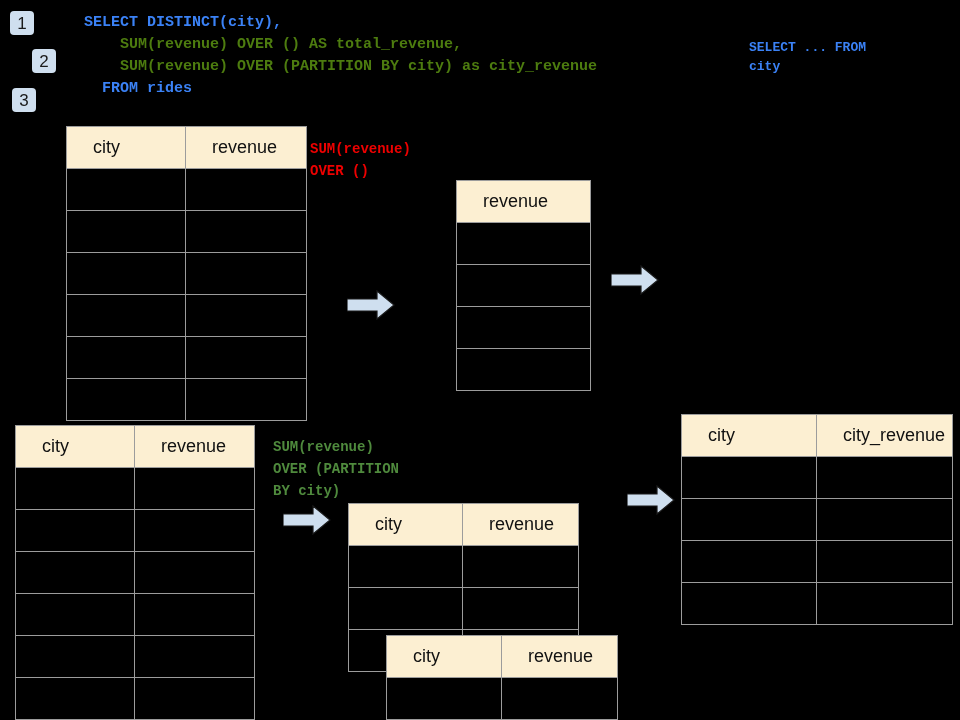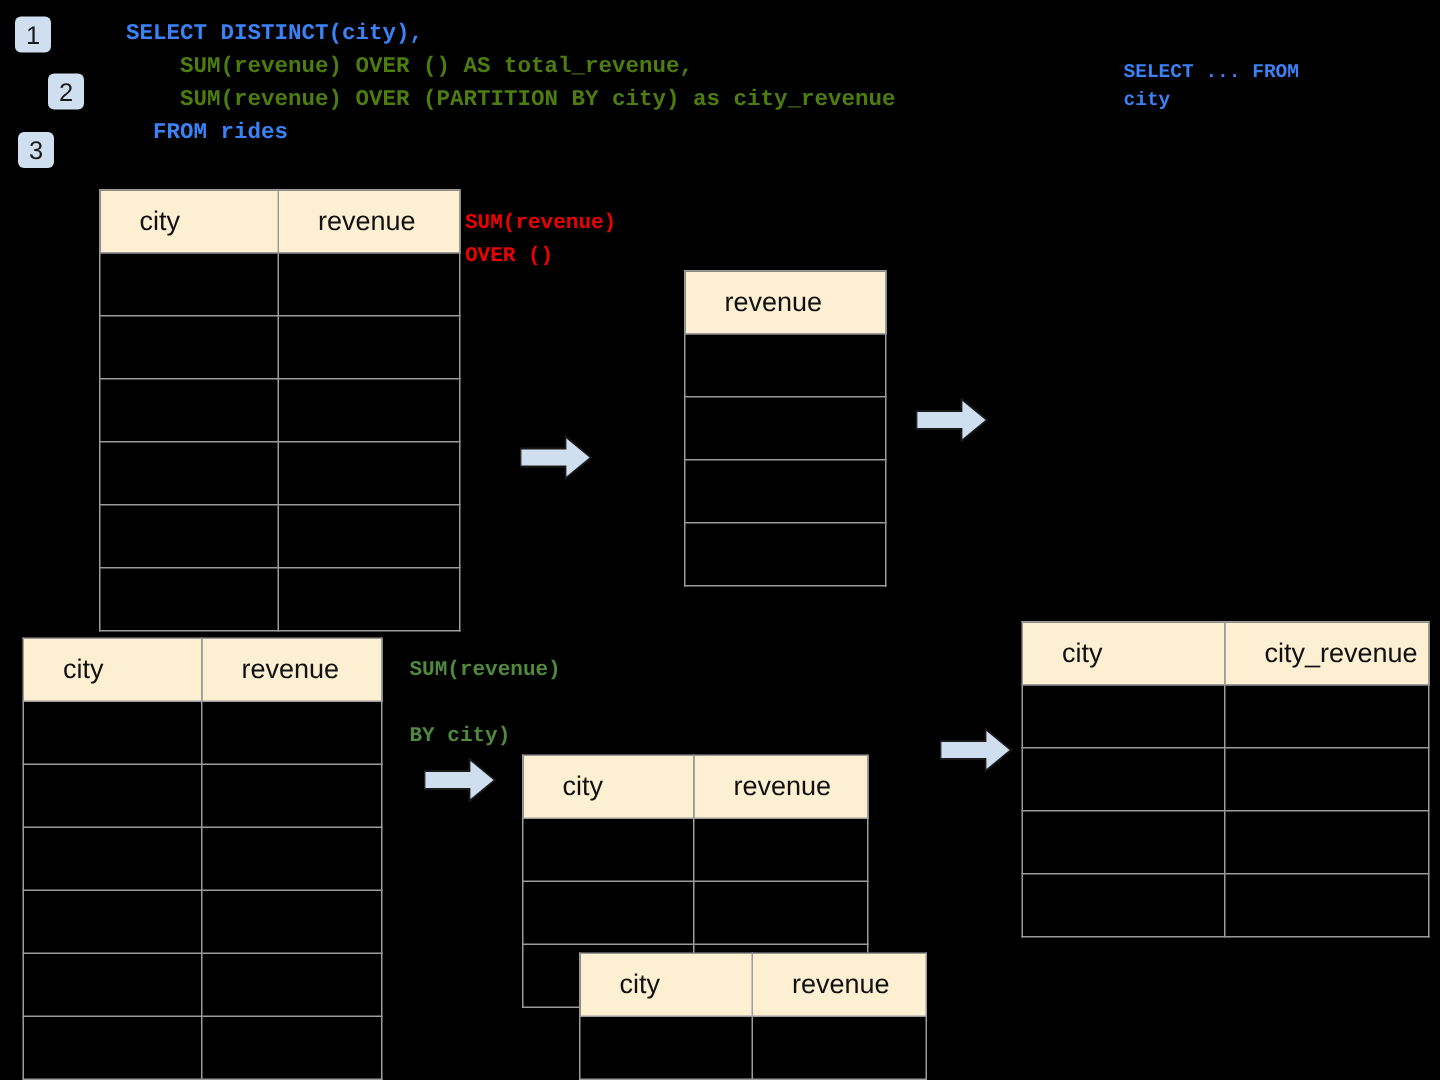--- a/index.html
+++ b/index.html
@@ -117,6 +117,7 @@
   <div class="annot red" style="left:310px; top:160px;">OVER ()</div>
 
   <div class="annot green" style="left:273px; top:436px;">SUM(revenue)</div>
+  <div class="annot green" style="left:273px; top:458px;">OVER (PARTITION</div>
   <div class="annot green" style="left:273px; top:480px;">BY city)</div>
 
   <table class="tbl" id="tbl-rides-source-top" style="left:66px; top:126px; width:240px;">

